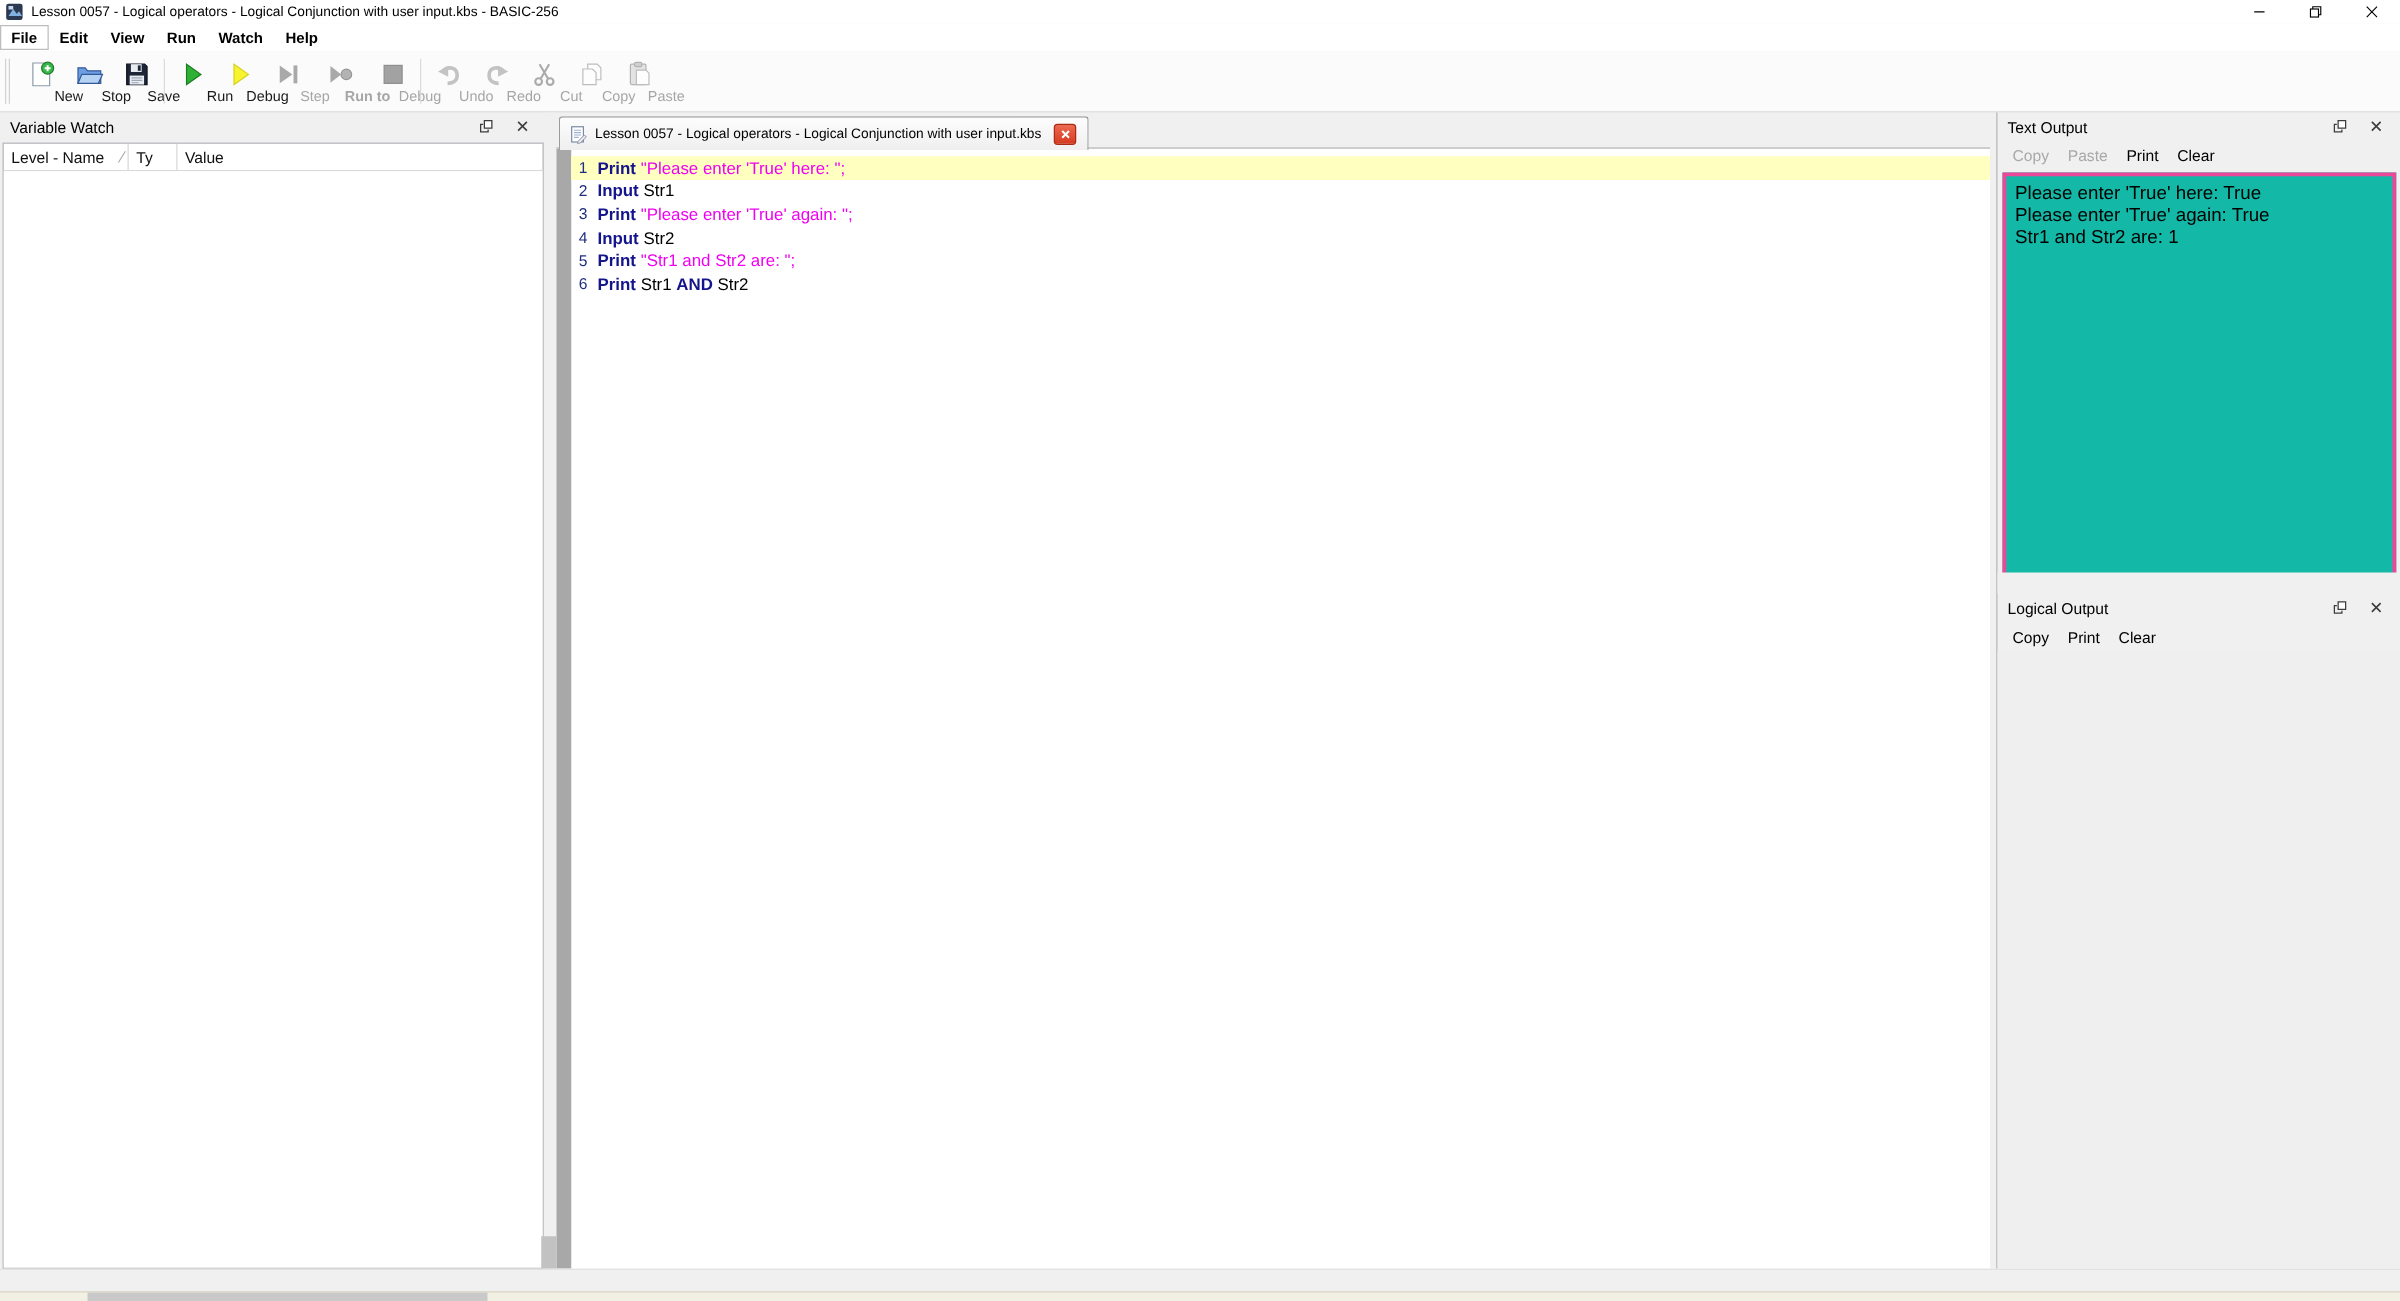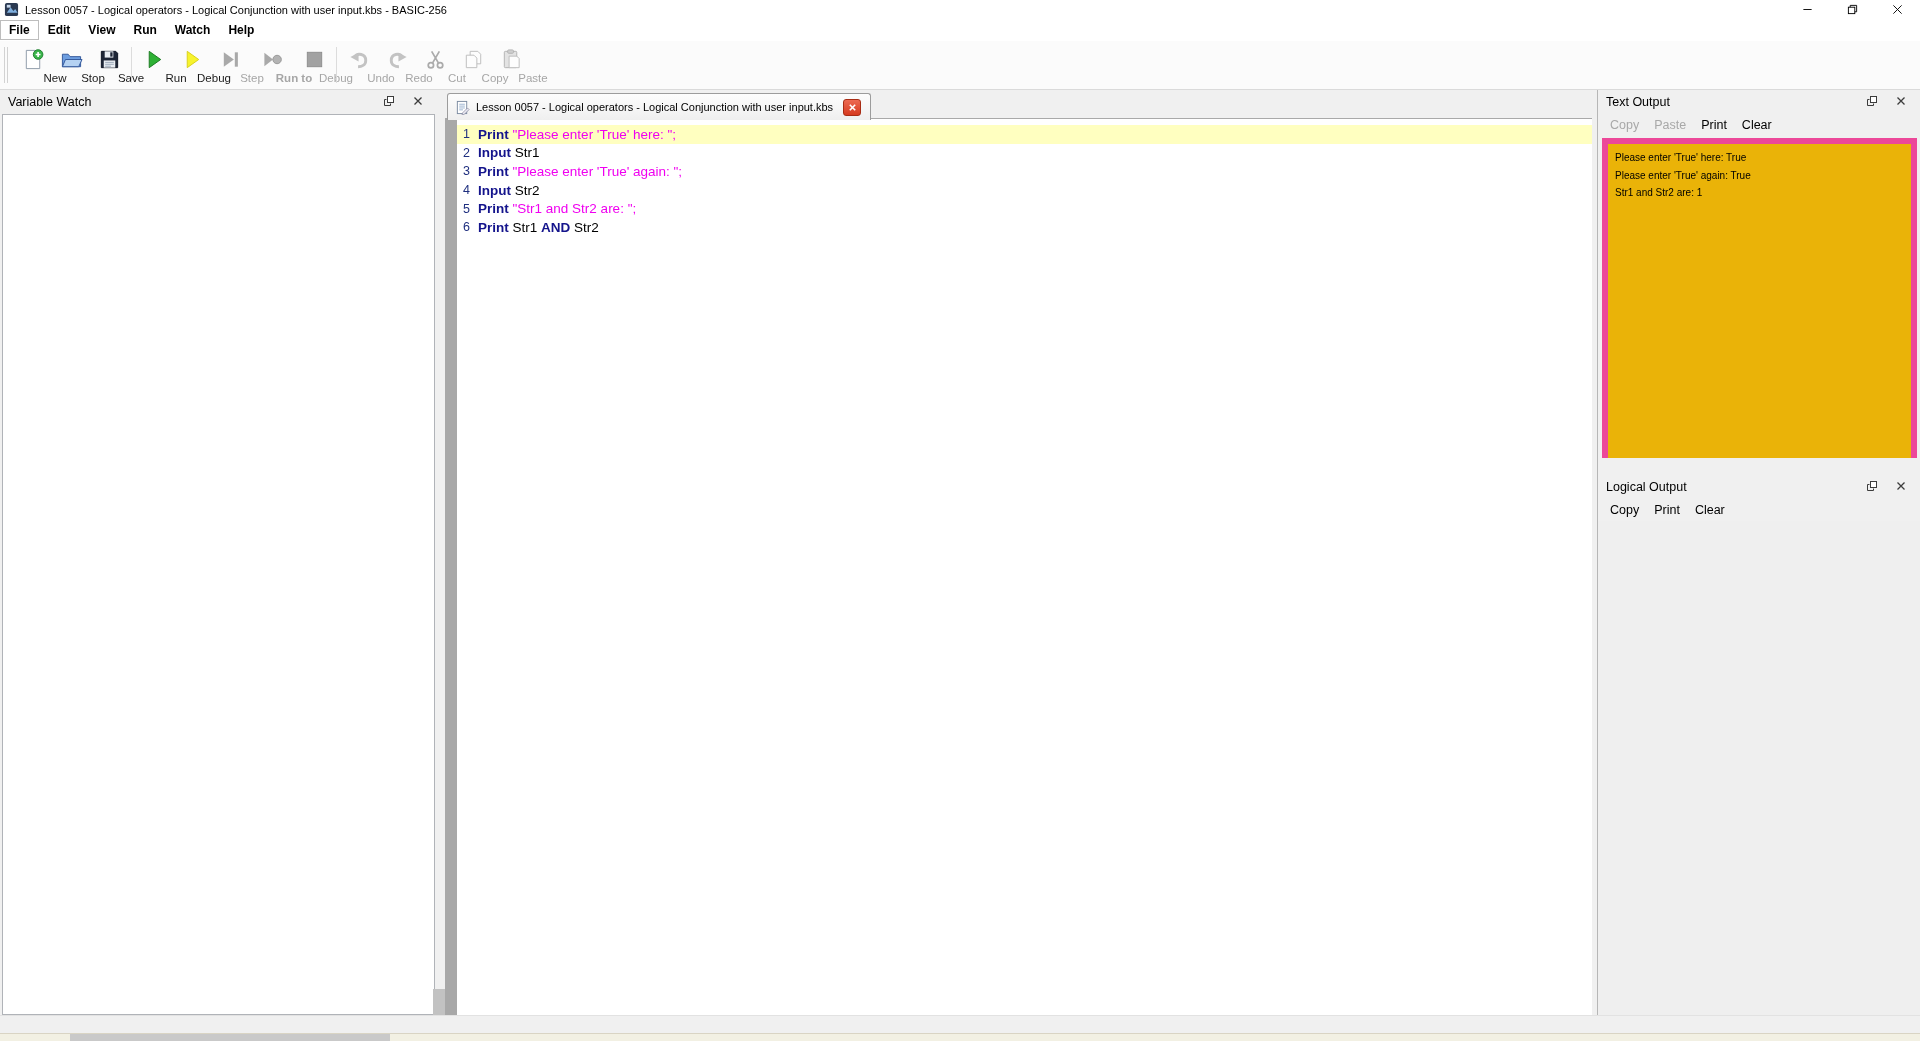--- a/index.html
+++ b/index.html
@@ -273,6 +273,18 @@
       </span>
     </div>
     <div class="vw-table">
+      <div class="vw-header">
+          <div class="vw-col vw-col0">
+            <span>Level - Name</span>
+            <span class="sort-slash"></span>
+          </div>
+          <div class="vw-col vw-col1">
+            <span>Ty</span>
+          </div>
+          <div class="vw-col vw-col2">
+            <span>Value</span>
+          </div>
+        </div>
       <div style="position:absolute;left:0;right:0;top:22px;bottom:0;background:#fff;"></div>
     </div>
   </div>

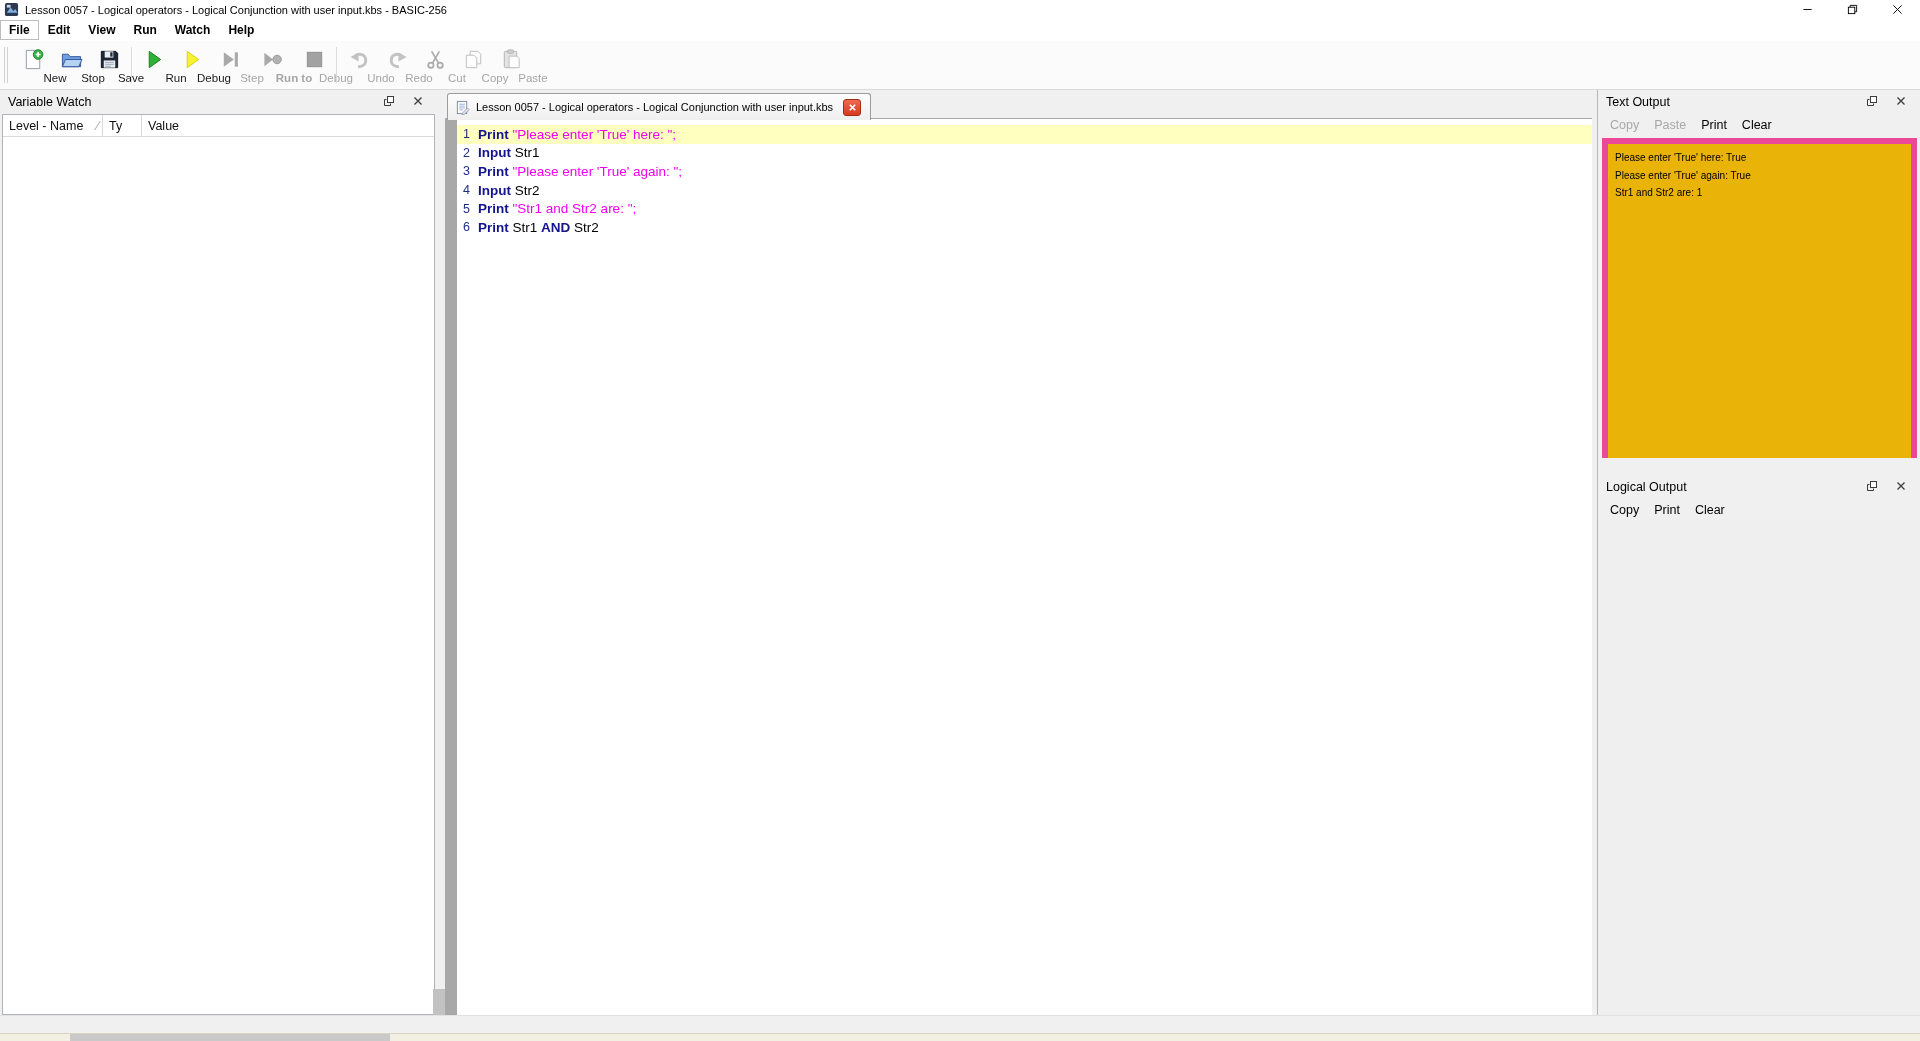--- a/index.html
+++ b/index.html
@@ -75,8 +75,8 @@
   .pbtn{color:#000;}
   .pbtn.disabled{color:#a8a8a8;}
   .to-panel{position:absolute;left:0;top:0;width:100%;height:368px;}
-  .to-content{position:absolute;left:4px;right:3px;top:48px;height:308px;background:#eab308;border:6px solid #ec4899;
-       font-size:10px;color:#000;padding:5px 7px;line-height:17.5px;overflow:hidden;}
+  .to-content{position:absolute;left:4px;right:3px;top:48px;height:308px;background:#14b8a6;border:3px solid #ec4899;
+       font-size:15px;color:#000;padding:5px 7px;line-height:17.5px;overflow:hidden;}
   .dock-splitter{position:absolute;left:0;top:368px;width:100%;height:17px;background:#f0f0f0;}
   .go-panel{position:absolute;left:0;top:385px;width:100%;bottom:0;}
   .go-content{position:absolute;left:0;right:0;top:46px;bottom:0;background:#efefef;}

